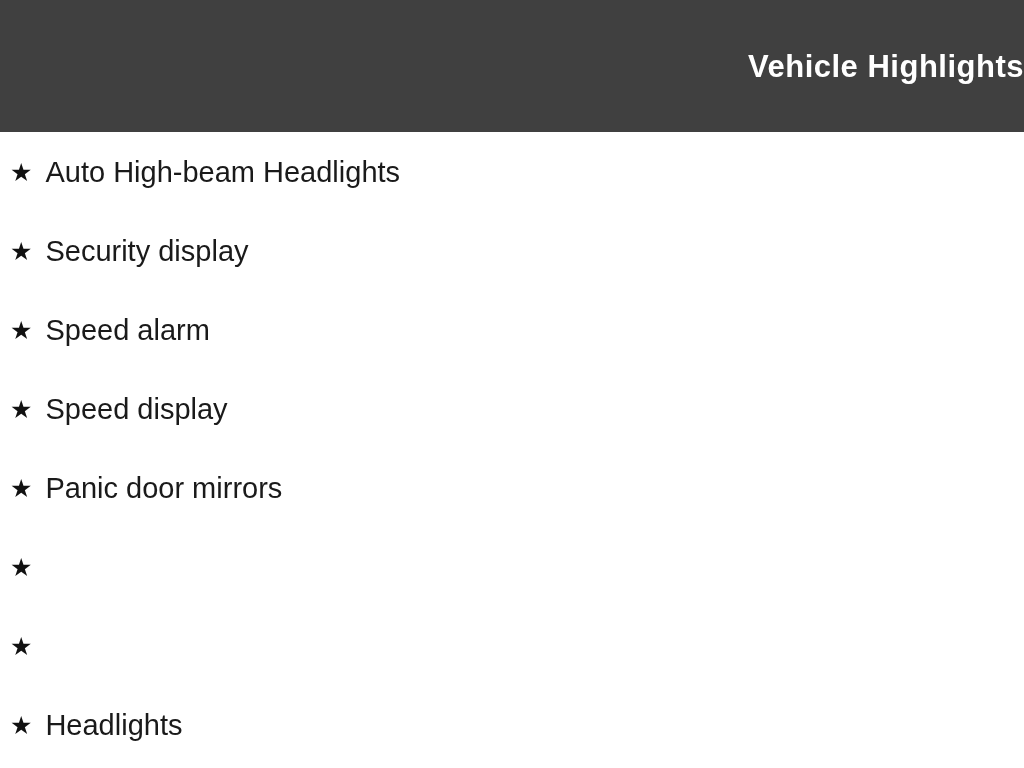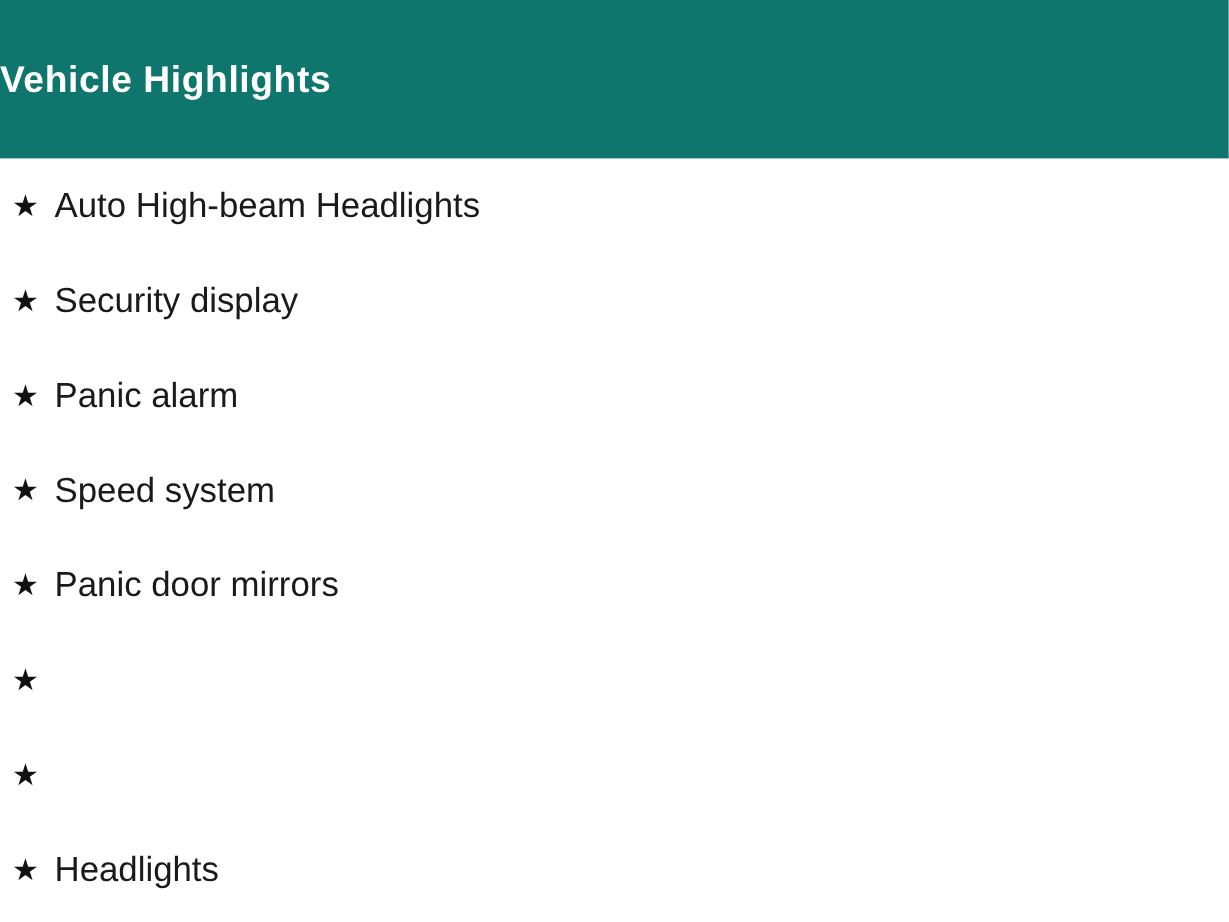--- a/index.html
+++ b/index.html
@@ -17,10 +17,10 @@
   .header {
     width: 100%;
     height: 132px;
-    background: #0f766e;
+    background: #404040;
     display: flex;
     align-items: center;
-    justify-content: flex-start;
+    justify-content: flex-end;
   }
   .header-title {
     color: #ffffff;

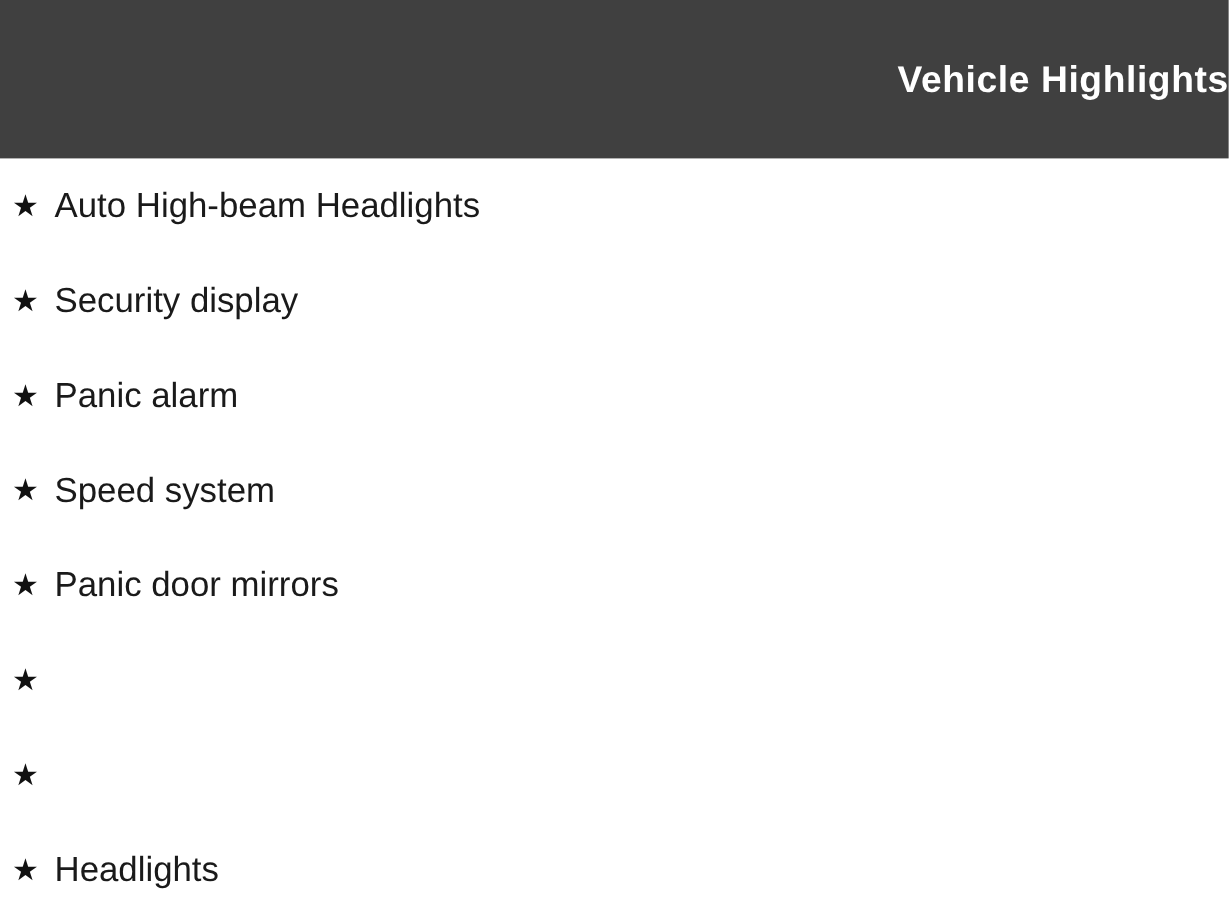--- a/index.html
+++ b/index.html
@@ -75,7 +75,7 @@
   </li>
   <li class="feature-item">
     <span class="star">★</span>
-    <span class="feature-label">Panic alarm</span>
+    <span class="feature-label">Speed alarm</span>
   </li>
   <li class="feature-item">
     <span class="star">★</span>

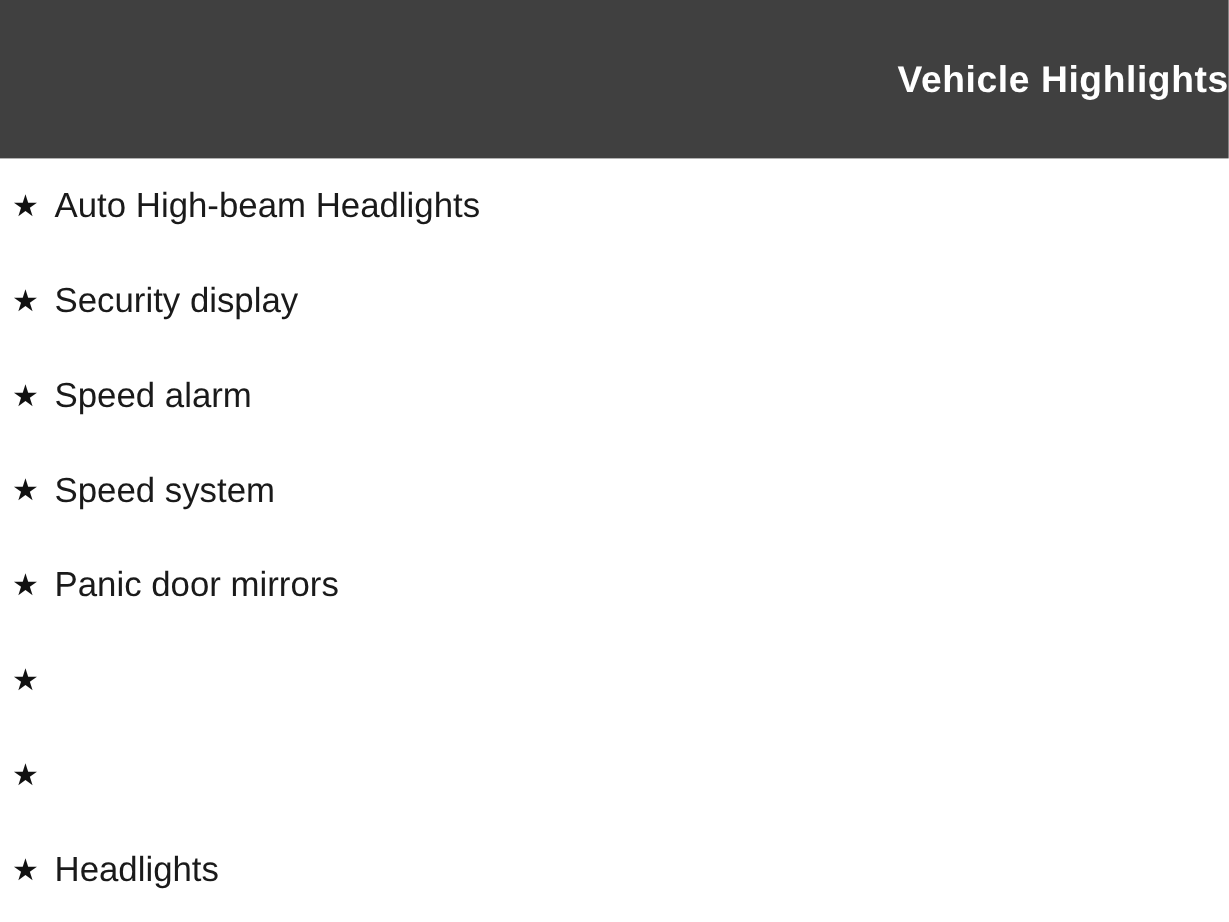--- a/index.html
+++ b/index.html
@@ -79,7 +79,7 @@
   </li>
   <li class="feature-item">
     <span class="star">★</span>
-    <span class="feature-label">Speed system</span>
+    <span class="feature-label">Speed display</span>
   </li>
   <li class="feature-item">
     <span class="star">★</span>

